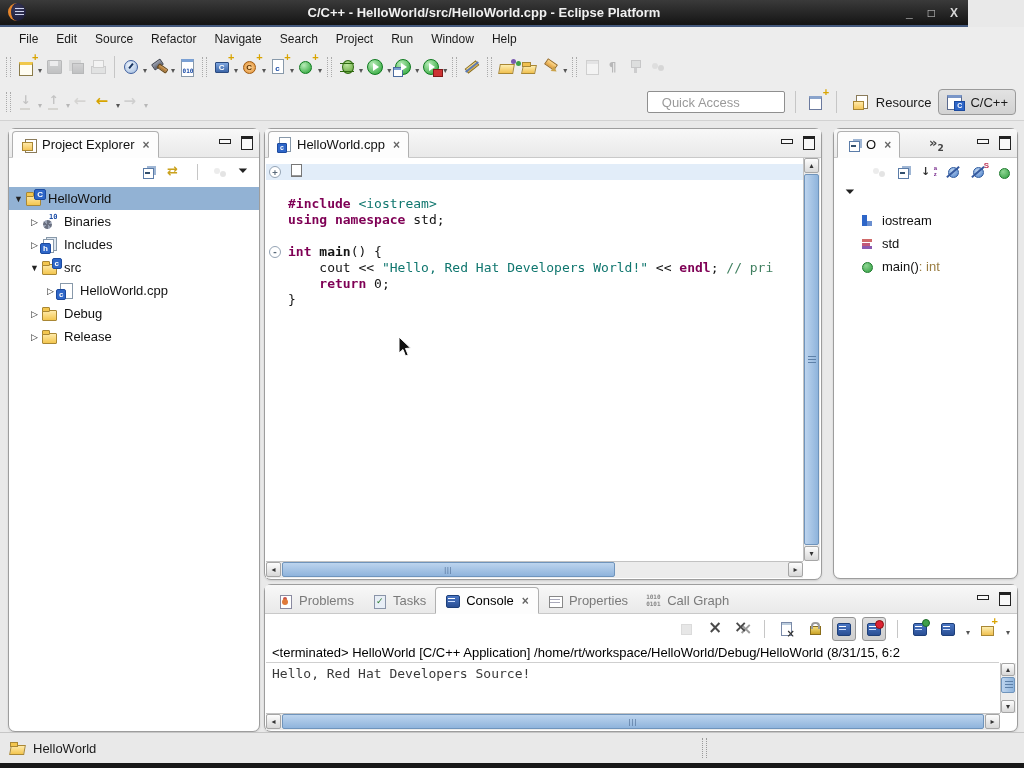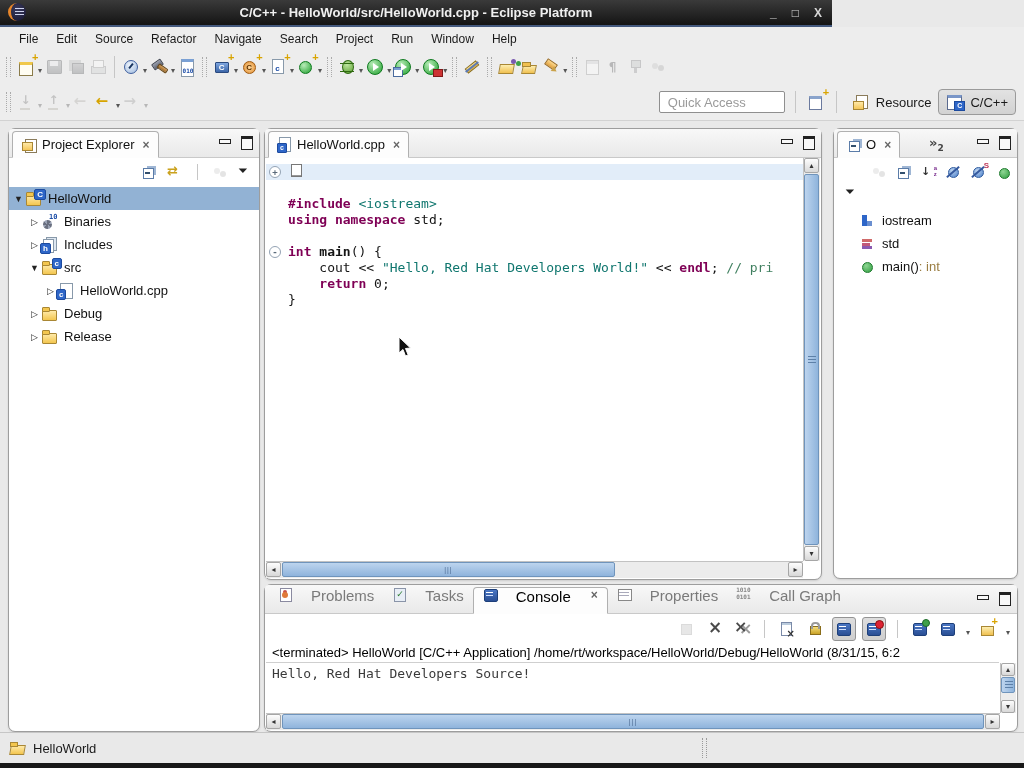--- a/index.html
+++ b/index.html
@@ -5,7 +5,7 @@
   html,body{margin:0;padding:0}
   body{width:1024px;height:768px;position:relative;background:#e9e9e9;font-family:"Liberation Sans",sans-serif;overflow:hidden;-webkit-font-smoothing:antialiased}
   
-  .titlebar{position:absolute;left:0;top:0;width:832px;height:25px;background:linear-gradient(#3a3a3a,#141414);border-bottom:2px solid #44597e;display:flex;align-items:center}
+  .titlebar{position:absolute;left:0;top:0;width:968px;height:25px;background:linear-gradient(#3a3a3a,#141414);border-bottom:2px solid #44597e;display:flex;align-items:center}
   .ttext{position:absolute;left:0;right:0;text-align:center;color:#f0f0f0;font-weight:bold;font-size:13px}
   .elogo{position:absolute;left:8px;top:3px;width:18px;height:18px;border-radius:50%;background:radial-gradient(circle at 40% 35%,#3a3a5e,#15152e);border-left:3px solid #e8862a;box-sizing:border-box}
   .elogo i{position:absolute;left:4px;top:5px;width:9px;height:7px;background:repeating-linear-gradient(to bottom,#cfd4ee 0 1px,transparent 1px 3px)}

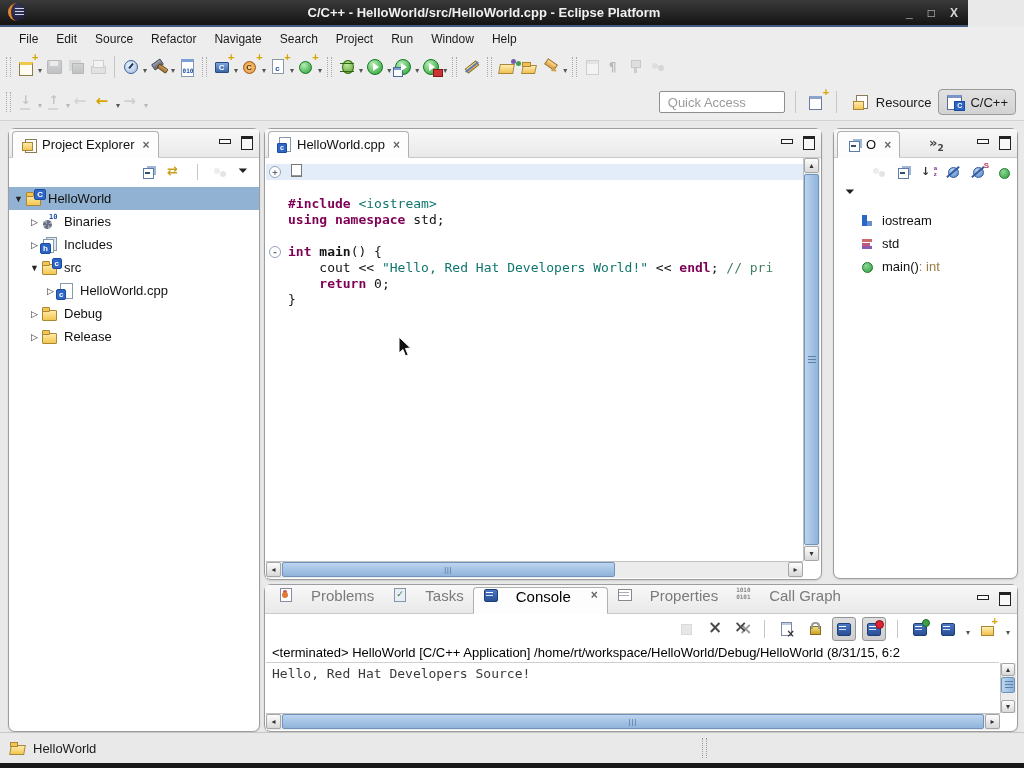--- a/index.html
+++ b/index.html
@@ -73,7 +73,7 @@
   .ti-cppp::before{content:"";position:absolute;left:1px;top:2px;width:13px;height:11px;background:#fff;border:1px solid #5a6a8e;border-top:3px solid #7a96c8}
   .ti-cppp::after{content:"C";position:absolute;right:0;bottom:0;background:#2e66c8;color:#fff;font:bold 7px/8px "Liberation Sans",sans-serif;padding:0 2px;border:1px solid #1c4a9e}
   
-  .qa{width:108px;height:20px;border:1px solid #8f8f8f;border-radius:2px;font-size:13px;padding:0 8px;color:#444;background:#fff}
+  .qa{width:108px;height:20px;border:1px solid #8f8f8f;border-radius:2px;font-size:13px;padding:0 14px;color:#444;background:#fff}
   .qa::placeholder{color:#9a9a9a}
   .pbtn{display:flex;align-items:center;gap:5px;height:24px;padding:0 7px;font-size:13px;color:#1a1a1a;border-radius:4px}
   .pbtn.active{background:linear-gradient(#e2e2e2,#d2d2d2);border:1px solid #9a9a9a}

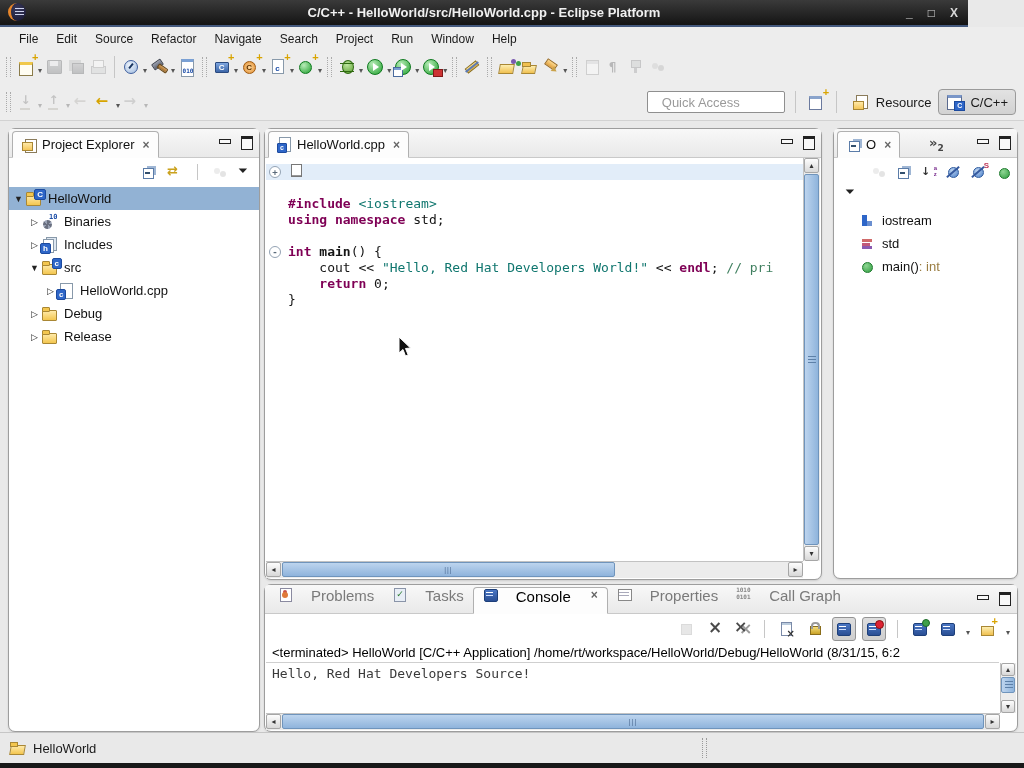--- a/index.html
+++ b/index.html
@@ -148,7 +148,7 @@
   .moreviews sub{font-size:9px}
   
   .btabs{position:absolute;left:4px;top:2px;bottom:-1px;display:flex;align-items:stretch}
-  .btab{display:flex;align-items:flex-start;gap:17px;padding:0 9px;color:#7a7a7a;font-size:15px}
+  .btab{display:flex;align-items:center;gap:5px;padding:0 9px;color:#7a7a7a;font-size:13px}
   .btab.active{background:#fdfdfd;border:1px solid #b0b0b0;border-bottom:1px solid #fdfdfd;border-radius:4px 4px 0 0;color:#000}
   .bic{width:16px;height:14px;position:relative;display:inline-block;flex:none}
   .ic-problems::before{content:"";position:absolute;left:2px;top:1px;width:10px;height:12px;background:#fff;border:1px solid #8a8aa0}

